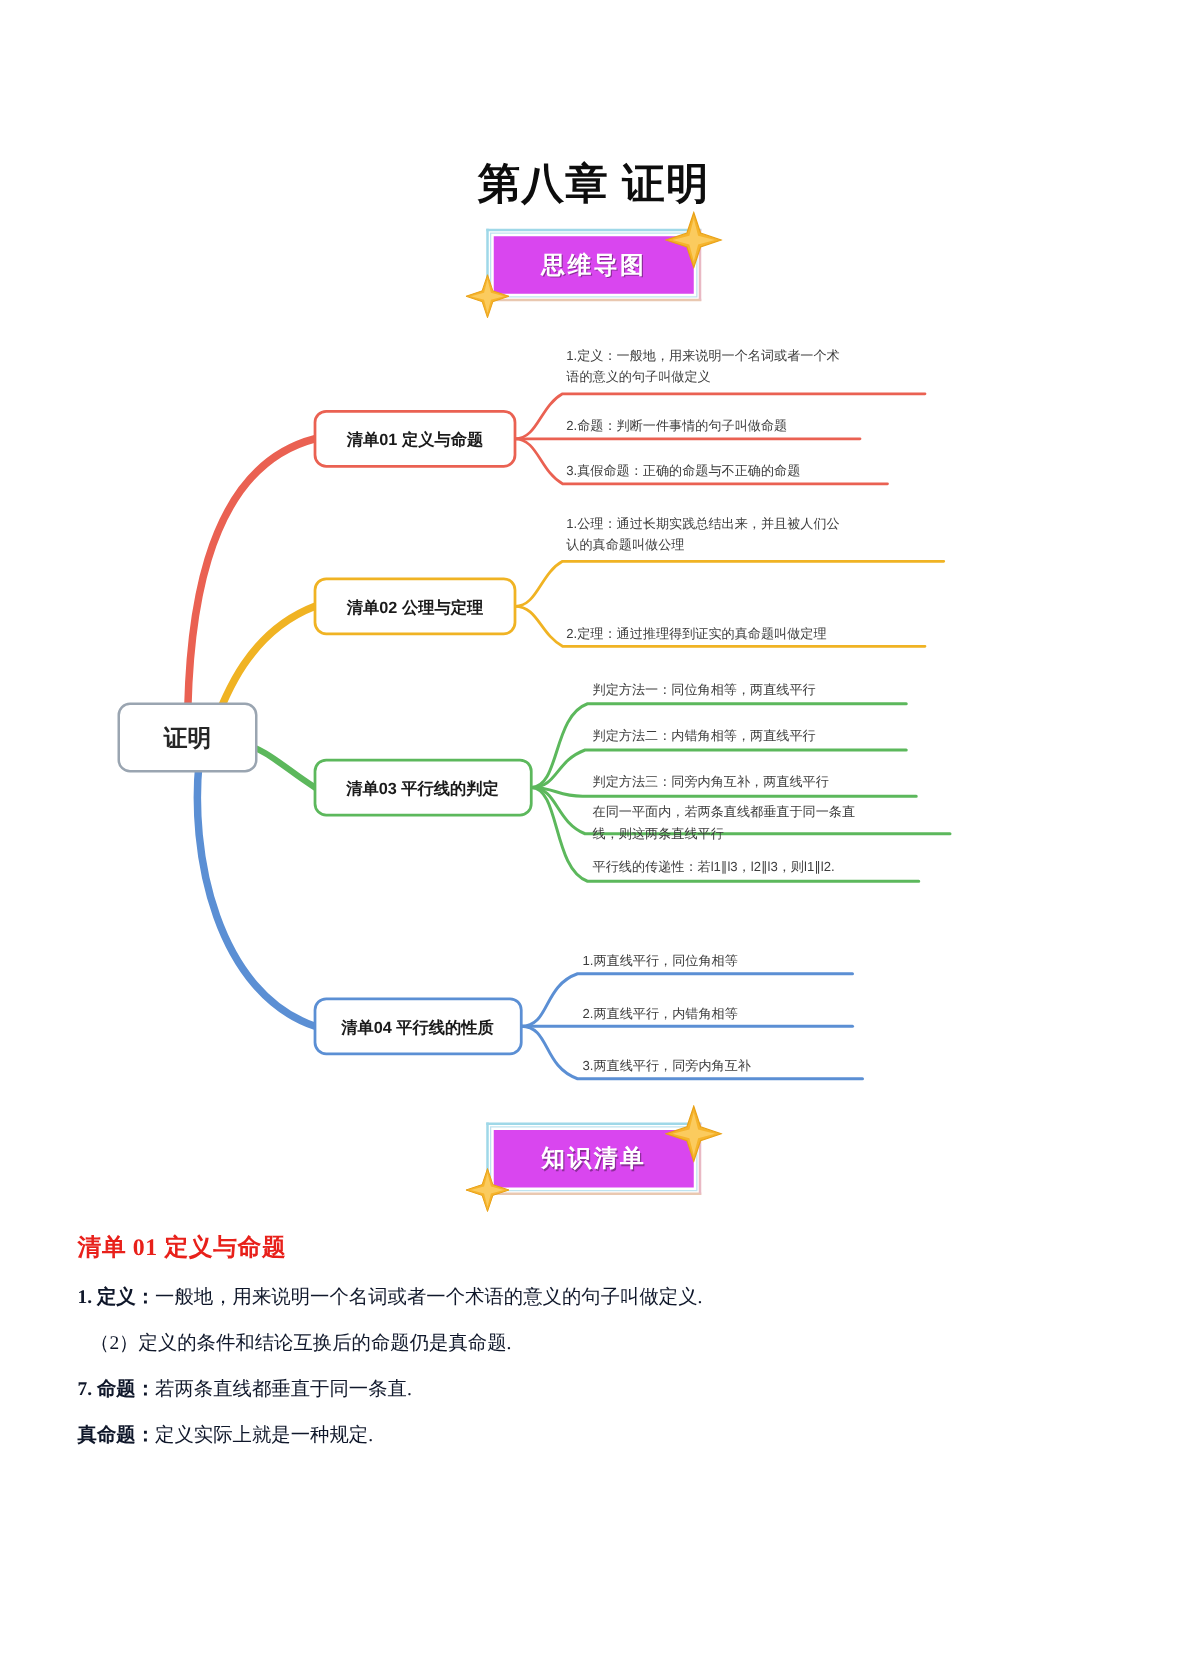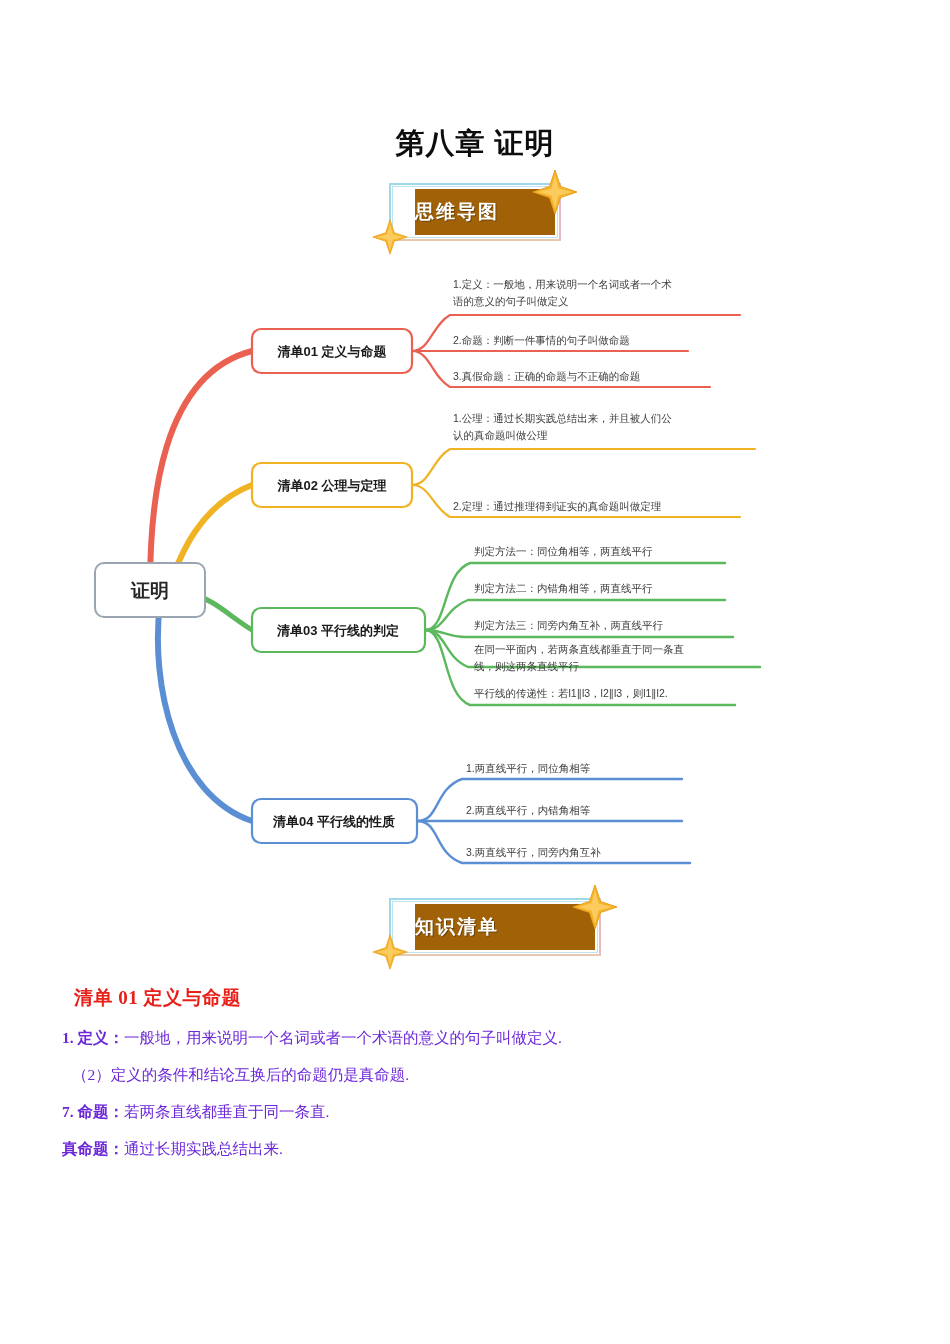--- a/index.html
+++ b/index.html
@@ -23,7 +23,7 @@
     left: 0;
     width: 950px;
     text-align: center;
-    font-size: 29px;
+    font-size: 34px;
     font-weight: 700;
     letter-spacing: 1px;
     color: #0d0d0d;

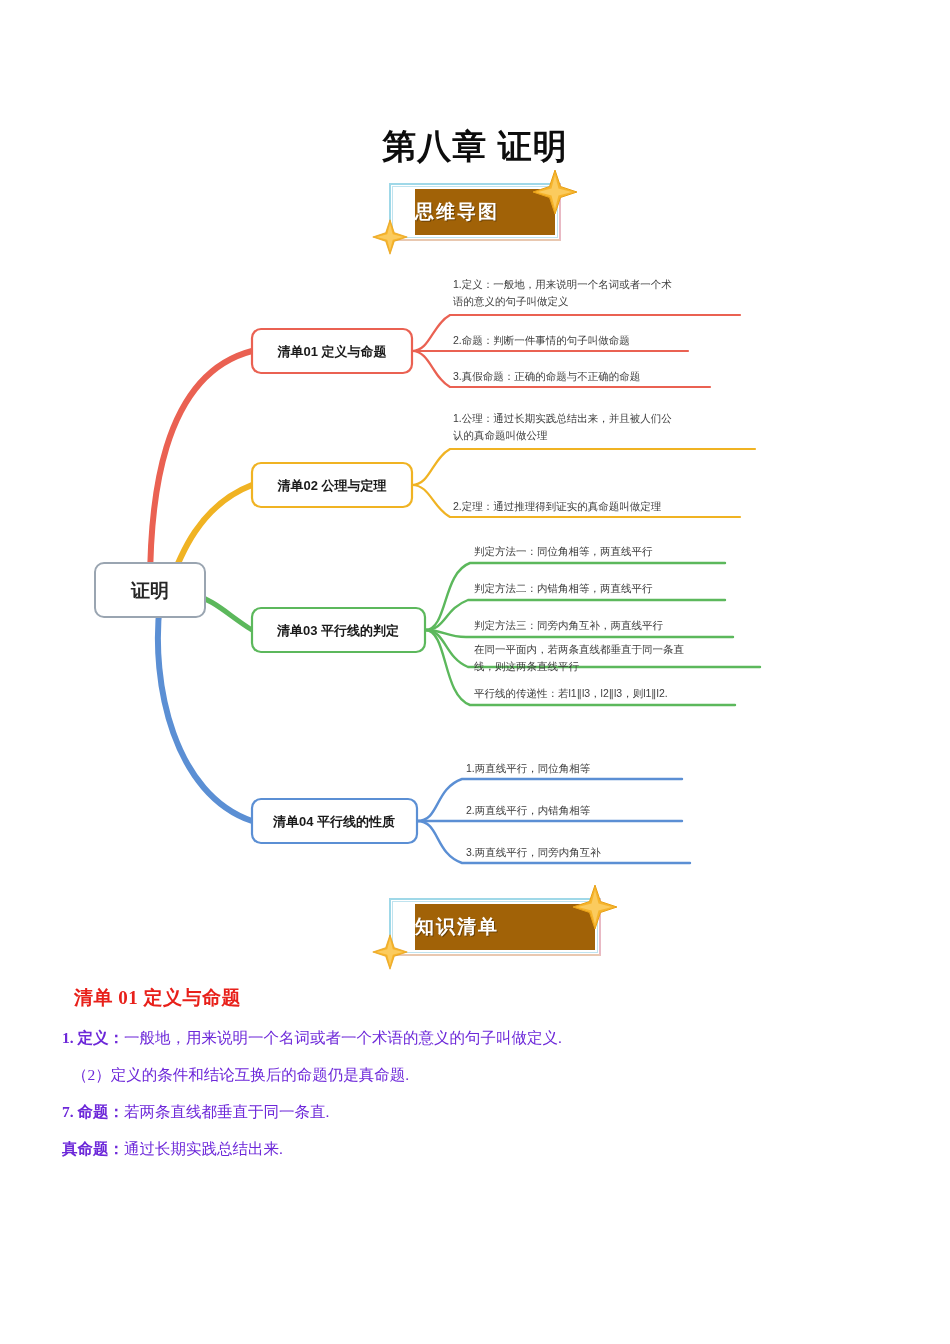--- a/index.html
+++ b/index.html
@@ -53,11 +53,10 @@
   .banner .frame-in {
     position: absolute;
     left: 6px; top: 6px; right: 6px; bottom: 6px;
-    background: #a16207;
+    background: #d946ef;
     display: flex;
     align-items: center;
-    justify-content: flex-start;
-    margin-left: 20px;
+    justify-content: center;
   }
   .banner .frame-in span {
     color: #ffffff;

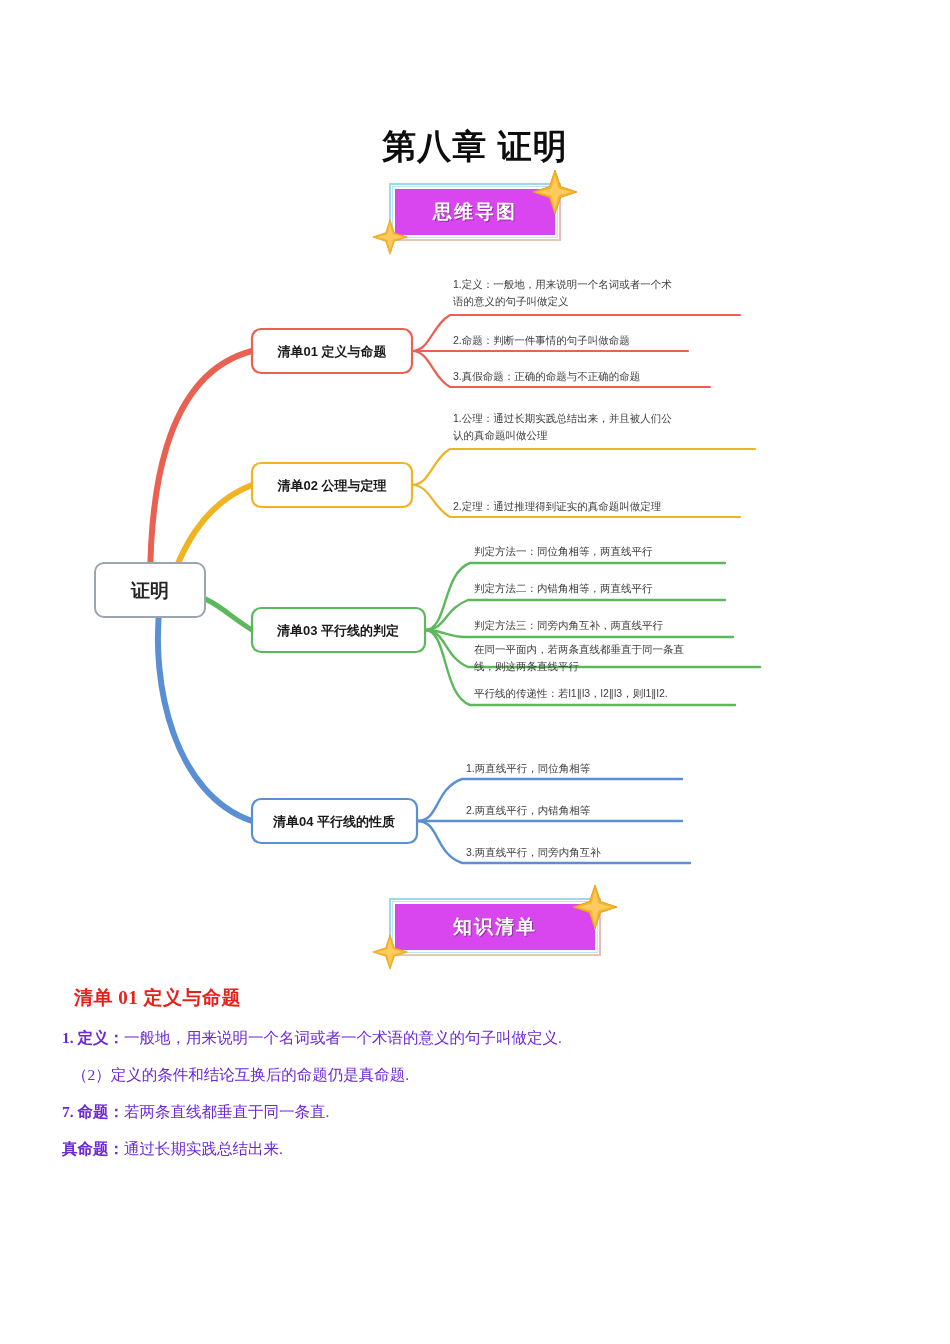--- a/index.html
+++ b/index.html
@@ -74,7 +74,7 @@
   .banner .star.bl { left: -17px; bottom: -14px; }
 
   #banner-top { left: 389px; top: 183px; }
-  #banner-bottom { left: 389px; top: 898px; padding-left: 40px; }
+  #banner-bottom { left: 389px; top: 898px; }
 
   
   #mindmap {

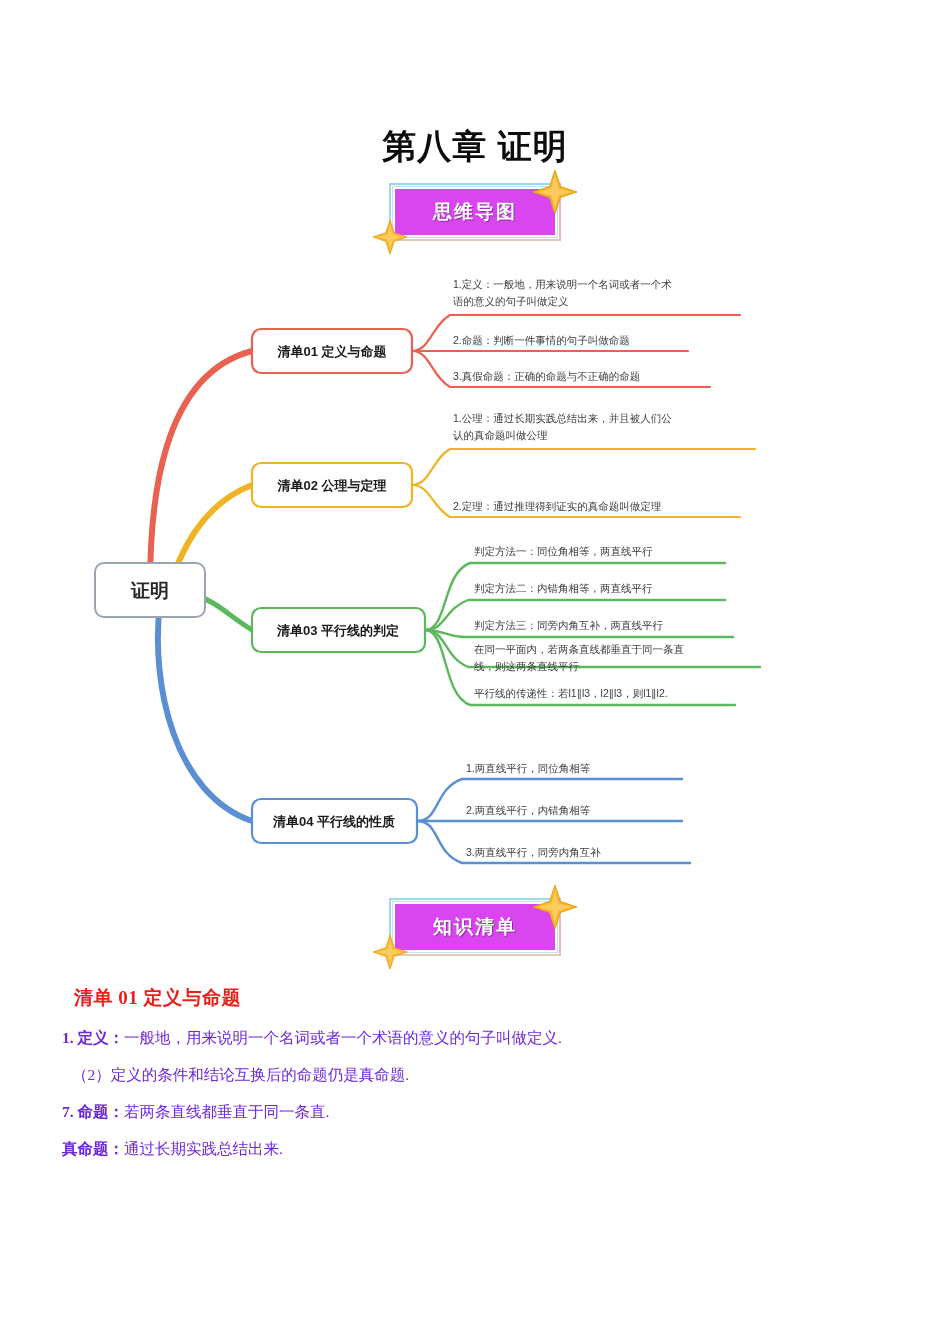--- a/index.html
+++ b/index.html
@@ -111,7 +111,7 @@
     font-family: "Liberation Serif", "DejaVu Serif", serif;
   }
   .doc h2 {
-    margin: 0 0 16px 12px;
+    margin: 0 0 16px 0;
     font-size: 19px;
     font-weight: 700;
     color: #e8201a;

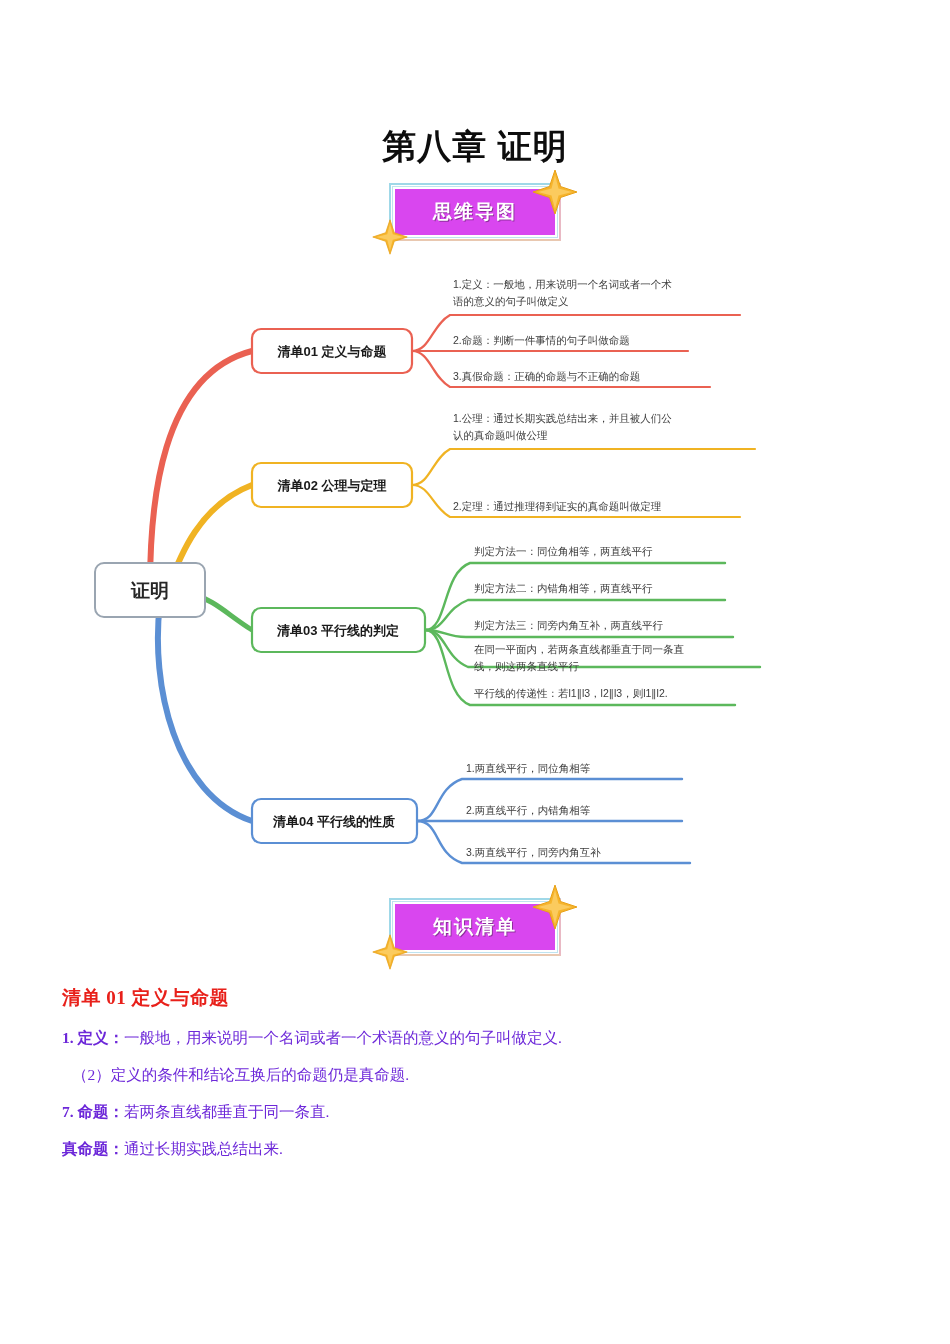--- a/index.html
+++ b/index.html
@@ -122,7 +122,7 @@
     margin: 0 0 15px 0;
     font-size: 15.5px;
     line-height: 1.42;
-    color: #6d28d9;
+    color: #0f172a;
   }
   .doc p b { font-weight: 700; }
   .doc p.indent { text-indent: 0; padding-left: 10px; }

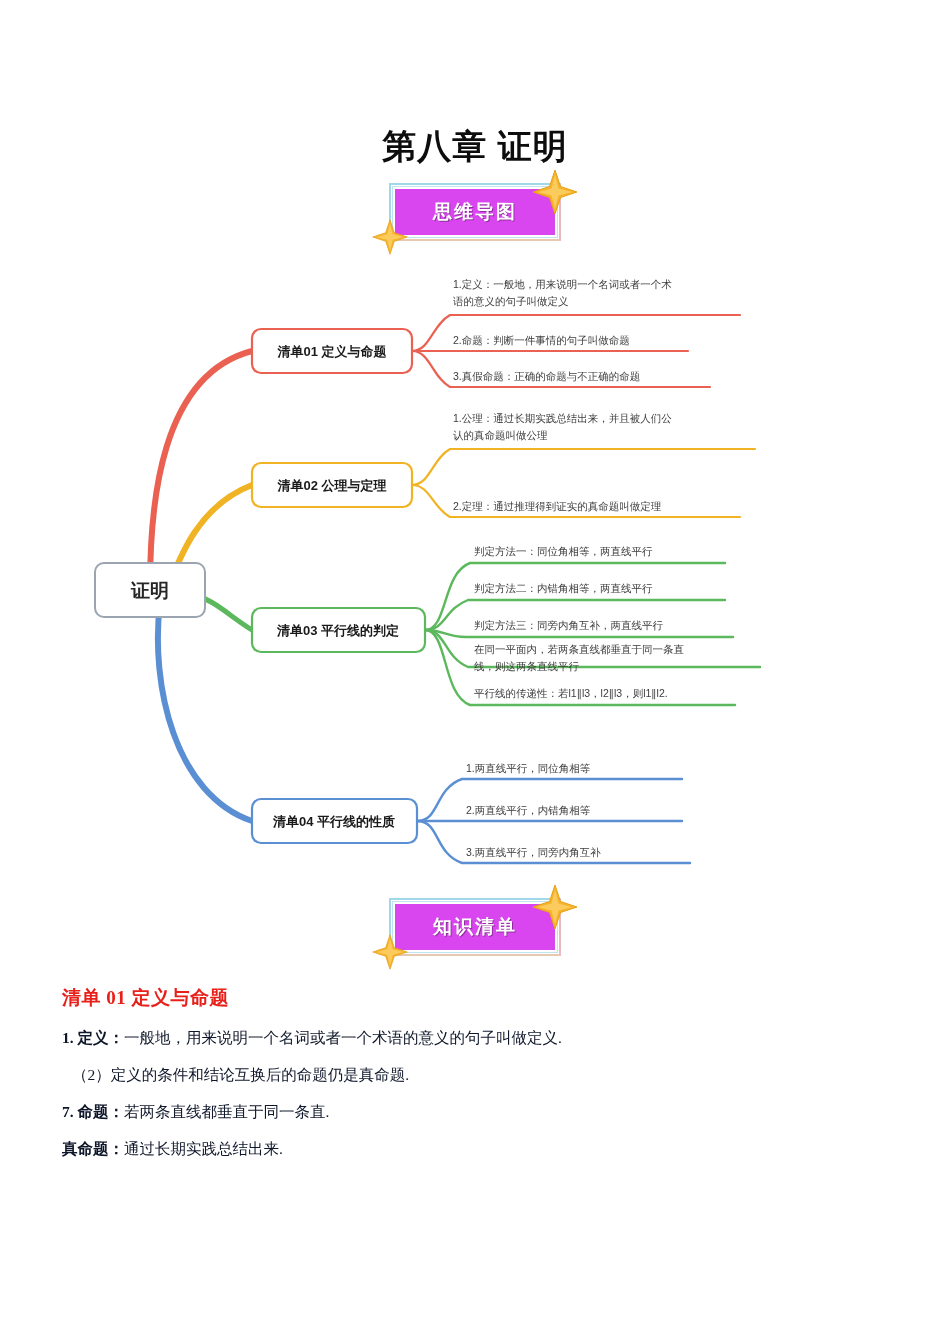--- a/index.html
+++ b/index.html
@@ -273,7 +273,7 @@
   </p>
 
   <p>
-    <b>真命题：</b><span>通过长期实践总结出来.</span>
+    <b>真命题：</b><span>定义实际上就是一种规定.</span>
   </p>
 </div>
 

